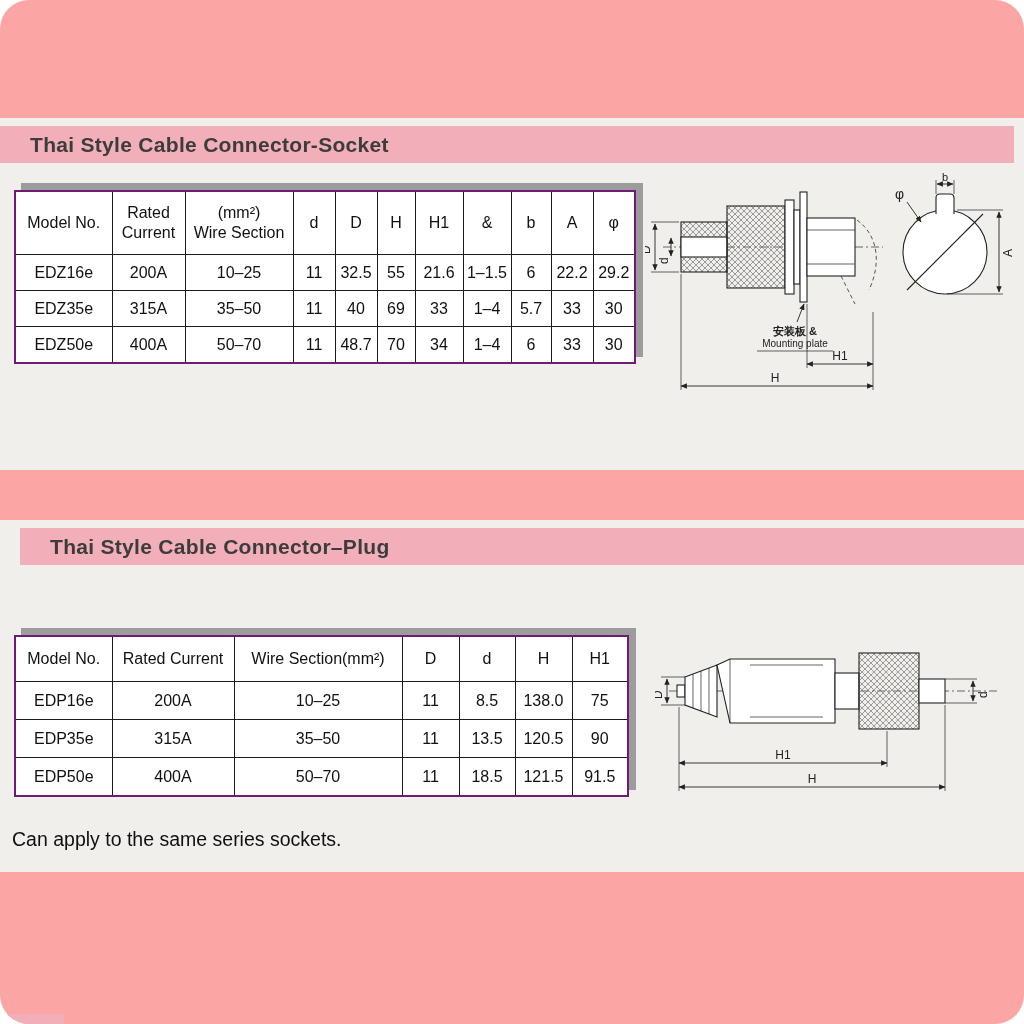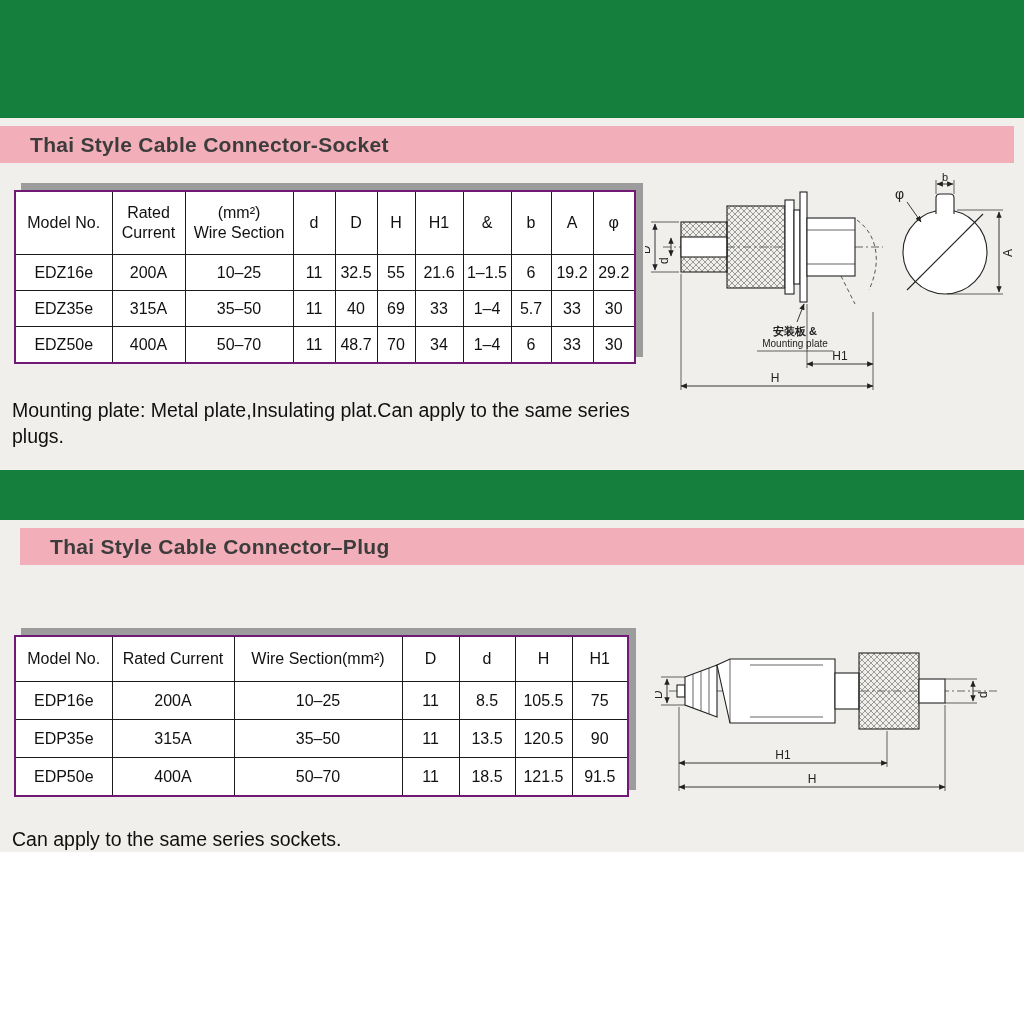--- a/index.html
+++ b/index.html
@@ -3,8 +3,8 @@
 <meta charset="utf-8">
 <style>
   html,body{margin:0;padding:0;background:#fff;}
-  .page{position:relative;width:1024px;height:852px;background:#15803d;overflow:hidden;
-        font-family:"Liberation Sans",sans-serif;color:#222;}
+  .page{position:relative;width:1024px;height:1024px;background:#fca5a5;overflow:hidden;
+        font-family:"Liberation Sans",sans-serif;color:#222;border-radius:29px;}
   .secbg{position:absolute;left:0;width:1024px;height:352px;background:var(--gray,#f0efec);}
   #sec1-bg{top:118px;} #sec2-bg{top:520px;}
   .titlebar{position:absolute;left:0;width:1014px;height:37px;background:var(--pink,#f3afb9);

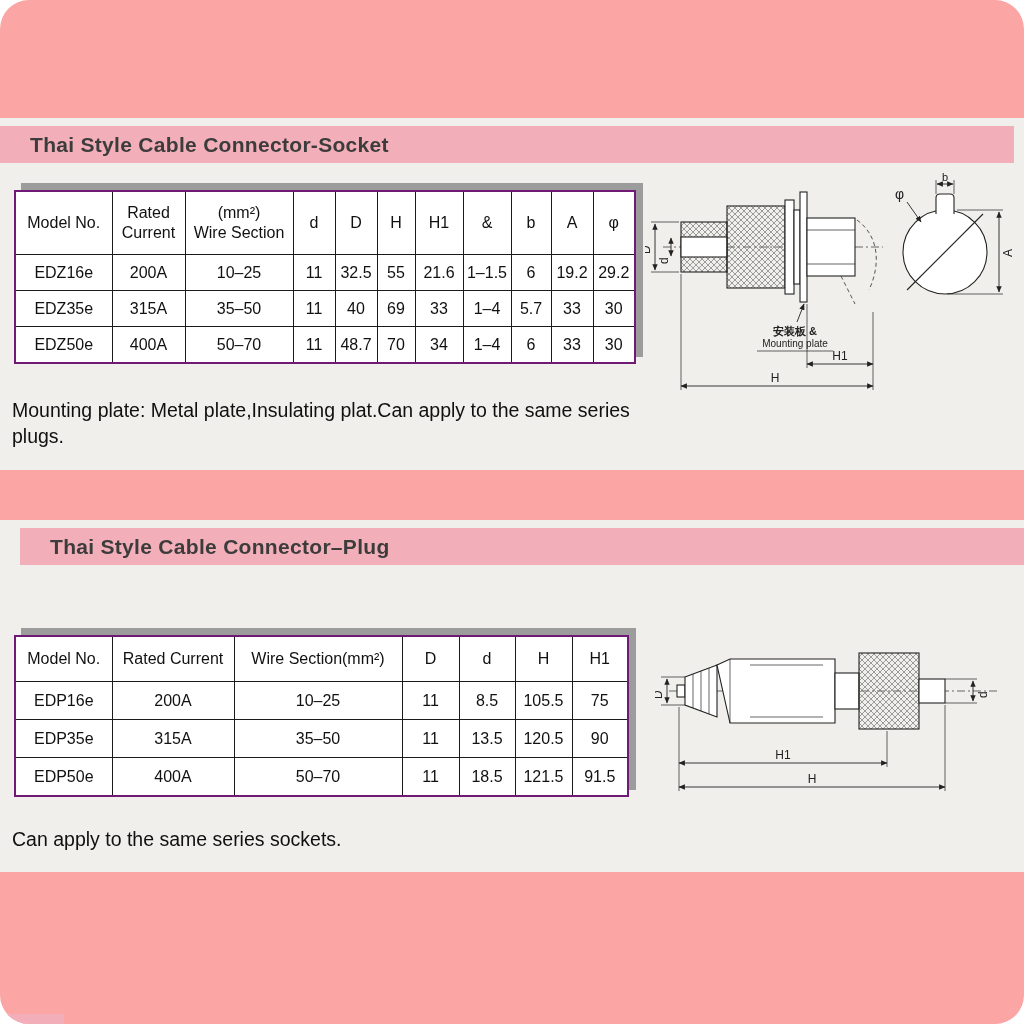--- a/index.html
+++ b/index.html
@@ -90,7 +90,7 @@
         <td>21.6</td>
         <td>1–1.5</td>
         <td>6</td>
-        <td>19.2</td>
+        <td>22.2</td>
         <td>29.2</td>
       </tr>
       <tr>

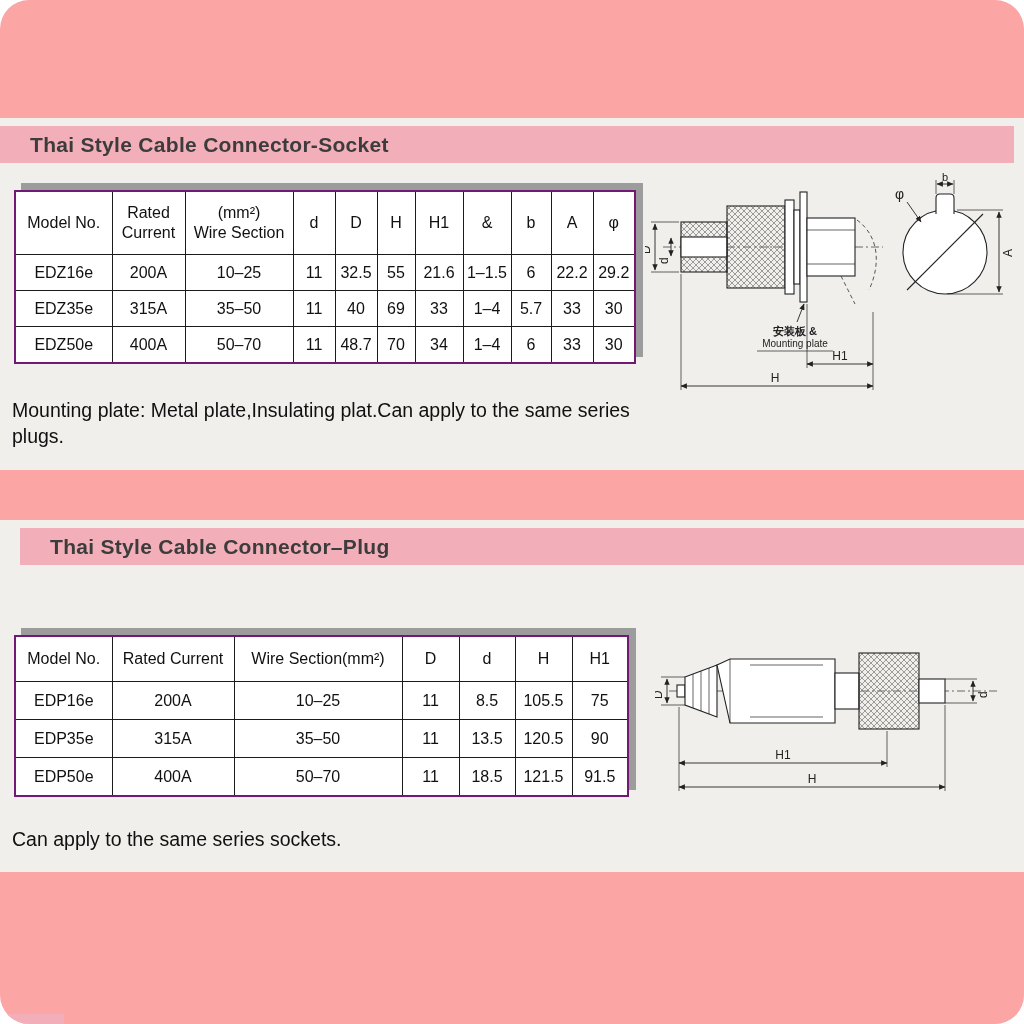--- a/index.html
+++ b/index.html
@@ -122,7 +122,6 @@
     </tbody>
   </table>
 
-  <div class="note" id="socket-note">Mounting plate: Metal plate,Insulating plat.Can apply to the same series plugs.</div>
 
   <svg class="drawing" id="socket-drawing" width="370" height="230" viewBox="0 0 370 230">
     <defs>

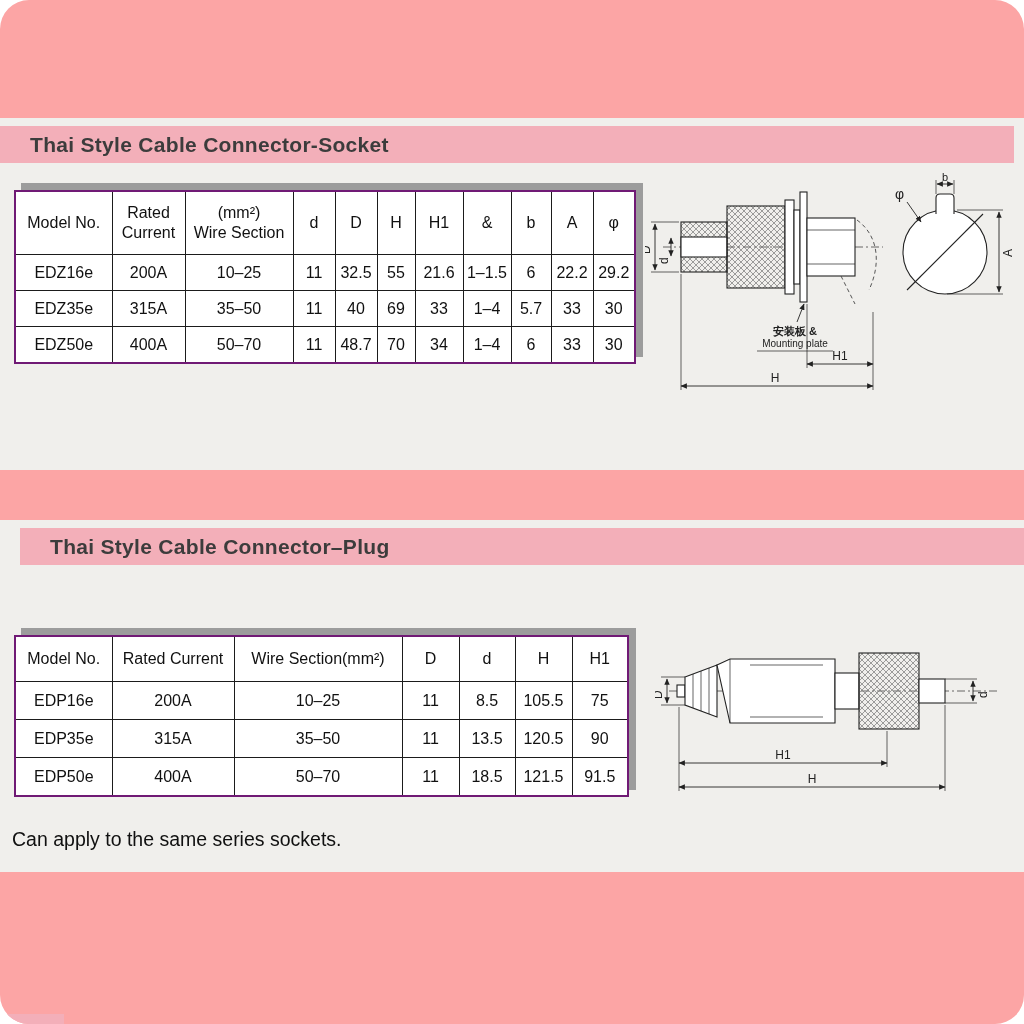--- a/index.html
+++ b/index.html
@@ -236,7 +236,7 @@
         <td>10–25</td>
         <td>11</td>
         <td>8.5</td>
-        <td>105.5</td>
+        <td>138.0</td>
         <td>75</td>
       </tr>
       <tr>

